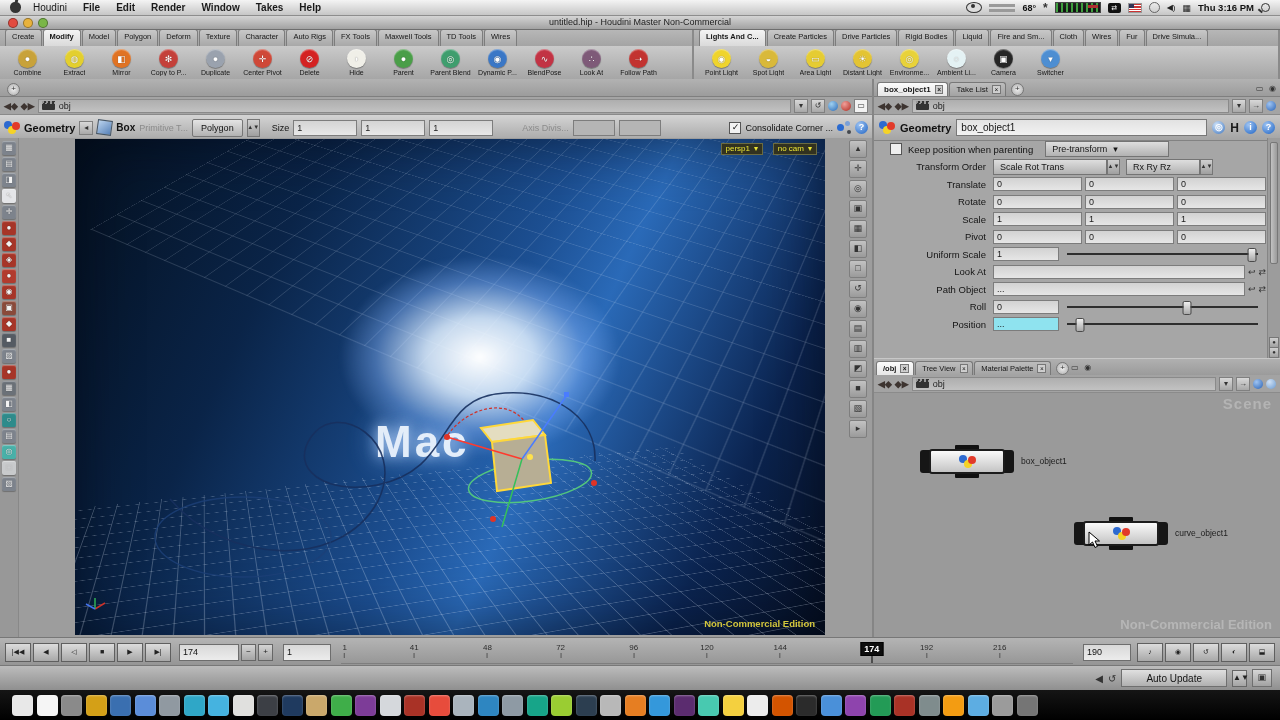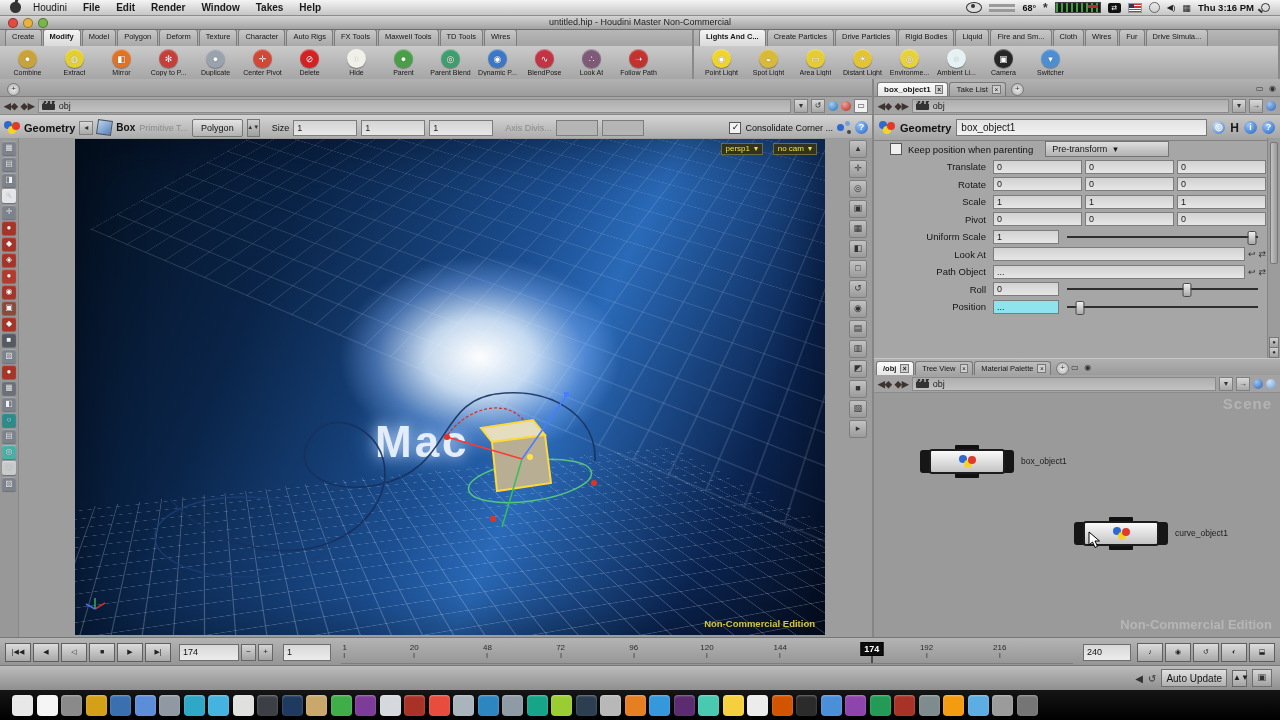--- a/index.html
+++ b/index.html
@@ -374,7 +374,7 @@
         <span class="nfield">1</span>
         <span class="nfield">1</span>
         <span class="nfield">1</span>
-        <span class="dimtxt" style="margin-left:8px">Axis Divis...</span>
+        <span class="dimtxt" style="margin-left:25px">Axis Divis...</span>
         <span class="nfield dis" style="width:34px"></span>
         <span class="nfield dis" style="width:34px"></span>
         <span style="flex:1"></span>

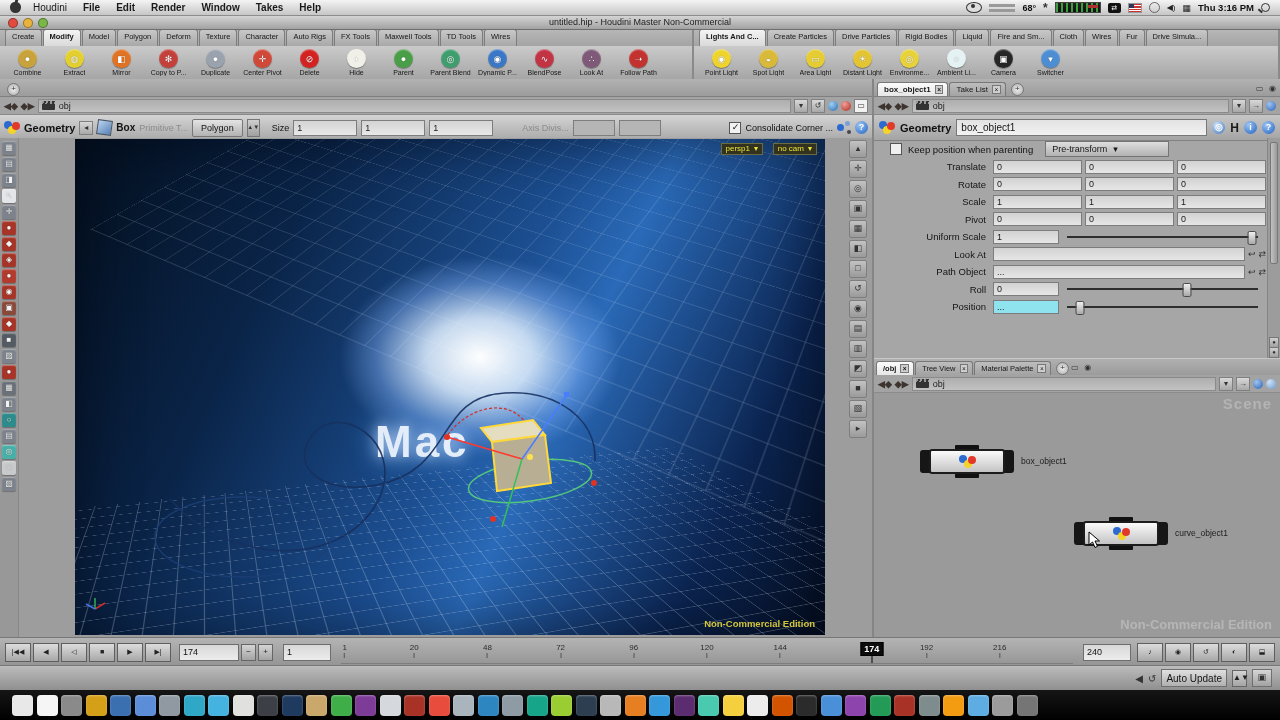--- a/index.html
+++ b/index.html
@@ -525,6 +525,17 @@
             <span>Pre-transform</span>
             <span>▾</span>
           </span>
+        </div>
+        <div class="prow">
+          <span class="plabel">Transform Order</span>
+          <span class="pselect" style="min-width:100px">
+            <span>Scale Rot Trans</span>
+          </span>
+          <span class="stepbtn" style="height:14px">▲▼</span>
+          <span class="pselect" style="min-width:60px;margin-left:6px">
+            <span>Rx Ry Rz</span>
+          </span>
+          <span class="stepbtn" style="height:14px">▲▼</span>
         </div>
         <div class="prow">
           <span class="plabel">Translate</span>

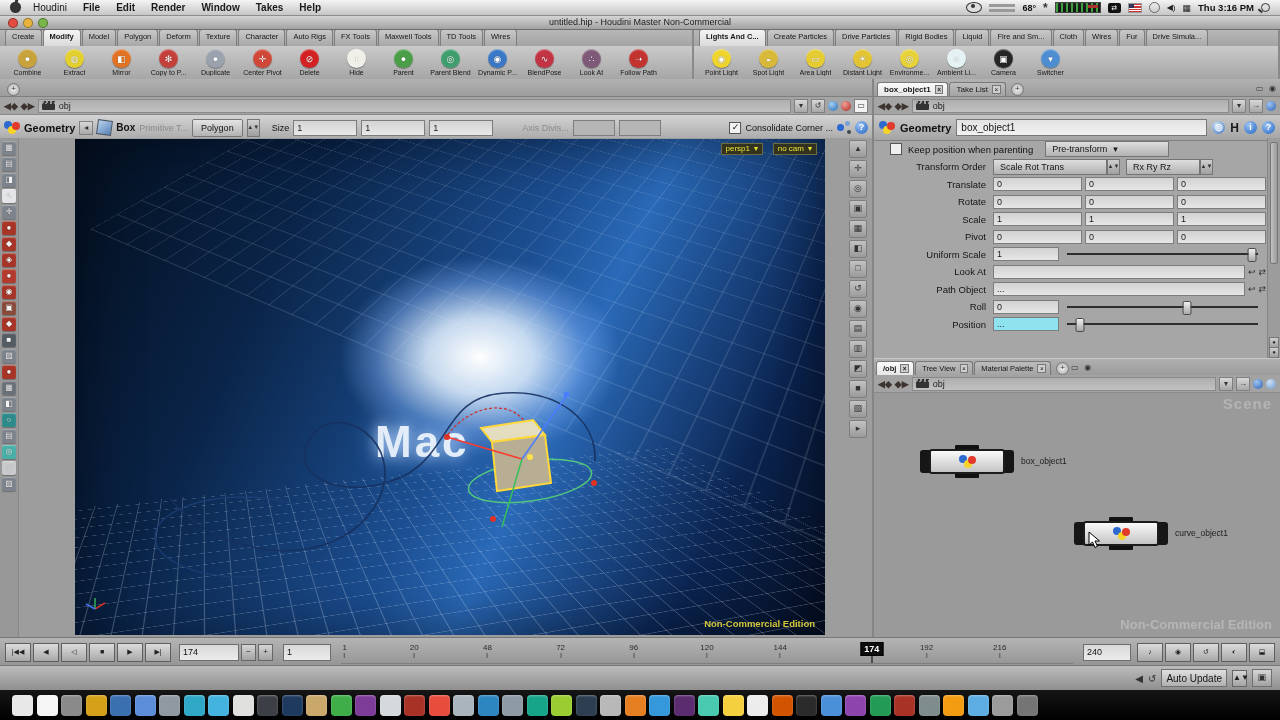--- a/index.html
+++ b/index.html
@@ -707,7 +707,7 @@
       <span class="tick" style="left: 0.5%;">
             <span>1</span><i></i>
           </span><span class="tick" style="left: 10%;">
-            <span>20</span><i></i>
+            <span>41</span><i></i>
           </span><span class="tick" style="left: 20%;">
             <span>48</span><i></i>
           </span><span class="tick" style="left: 30%;">

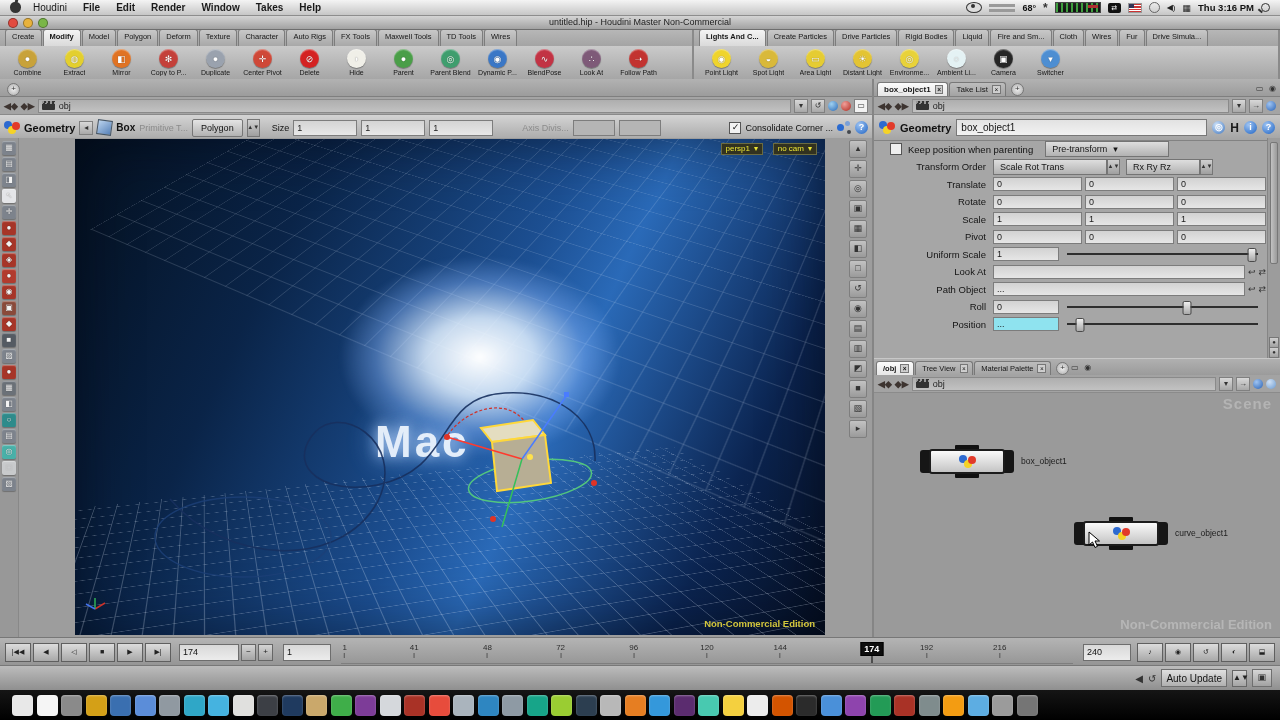--- a/index.html
+++ b/index.html
@@ -726,7 +726,7 @@
       <span class="playhead" style="left: 72.5%;">174</span>
       <span class="phstem" style="left: 72.5%;"></span>
     </span>
-    <span class="ffield" style="width:40px">240</span>
+    <span class="ffield" style="width:40px">190</span>
     <span style="display:flex;gap:2px;margin-left:4px">
 
     <span class="tbtn">♪</span>

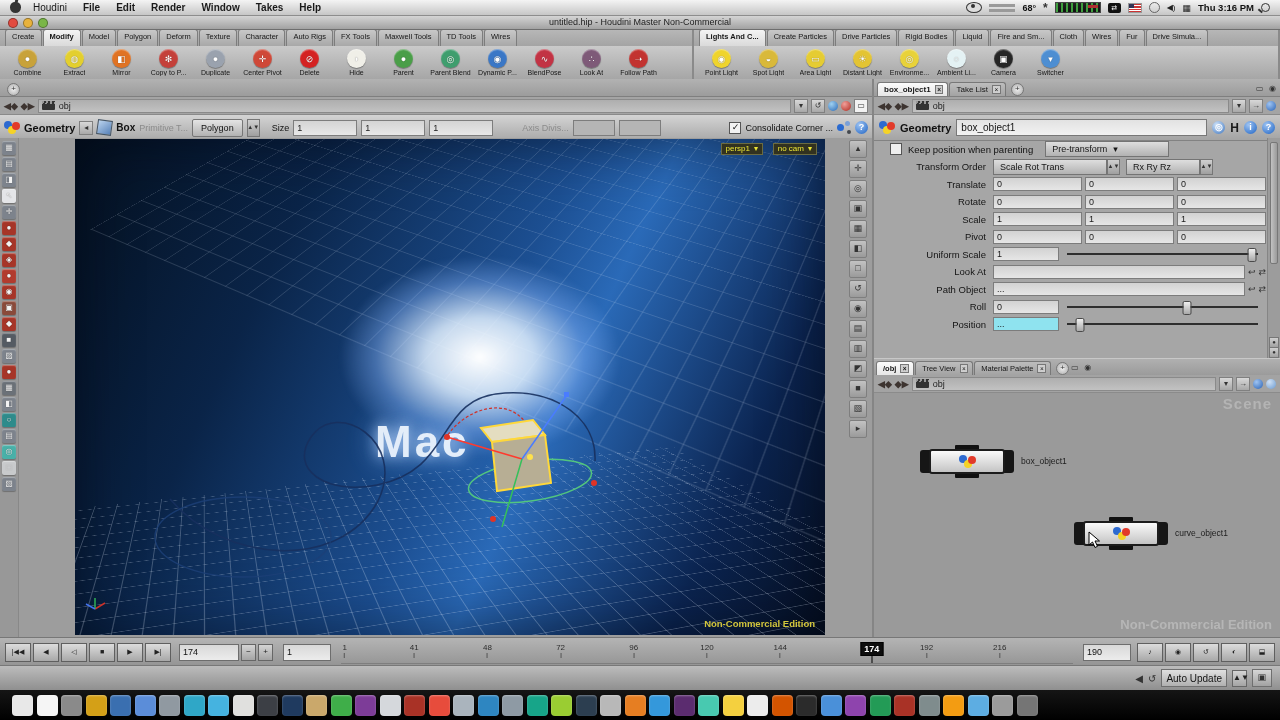--- a/index.html
+++ b/index.html
@@ -156,7 +156,7 @@
   
   #statusbar{position:absolute;bottom:30px;left:0;right:0;height:24px;background:linear-gradient(#bcbcbc,#8f8f8f);border-top:1px solid #787878;display:flex;align-items:center;justify-content:flex-end;gap:5px;padding:0 8px;z-index:20}
   .sb-ico{font-size:10px;color:#333}
-  .sb-select{height:16px;background:linear-gradient(#e0e0e0,#b0b0b0);border:1px solid #6f6f6f;display:flex;align-items:center;gap:8px;padding:0 4px;font-size:10px;color:#141414}
+  .sb-select{height:16px;background:linear-gradient(#e0e0e0,#b0b0b0);border:1px solid #6f6f6f;display:flex;align-items:center;gap:8px;padding:0 24px;font-size:10px;color:#141414}
   .sb-btn{width:18px;height:16px;background:linear-gradient(#d6d6d6,#a2a2a2);border:1px solid #6f6f6f;font-size:9px;line-height:15px;text-align:center;color:#333}
   
   #dock{position:absolute;bottom:0;left:0;right:0;height:30px;background:linear-gradient(#151515,#000);display:flex;align-items:center;gap:3.5px;padding:0 12px;z-index:25}

